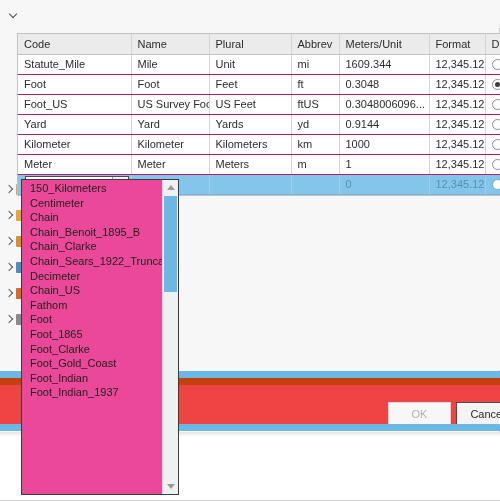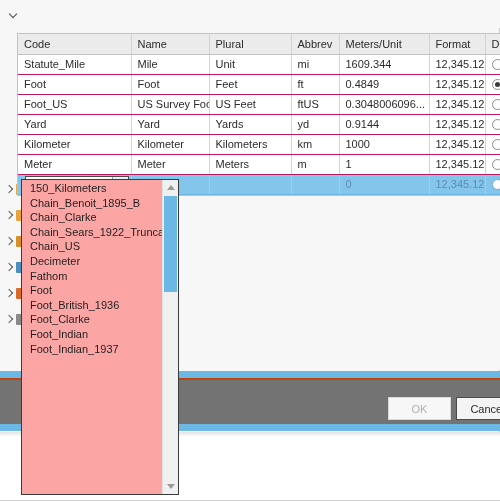--- a/index.html
+++ b/index.html
@@ -433,7 +433,7 @@
             <td>Foot</td>
             <td>Feet</td>
             <td>ft</td>
-            <td>0.4849</td>
+            <td>0.3048</td>
             <td>12,345.12</td>
             <td class="radio-cell"><span class="radio checked"></span></td>
           </tr>

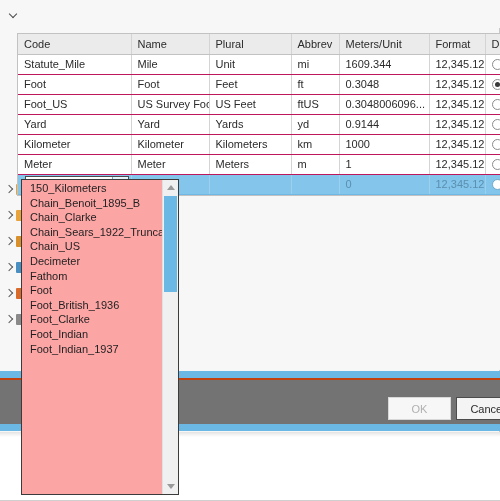--- a/index.html
+++ b/index.html
@@ -225,7 +225,7 @@
     top: 179px;
     width: 158px;
     height: 316px;
-    background: #fca5a5;
+    background: #ec4899;
     border: 1px solid #3b3b3b;
     box-sizing: border-box;
     z-index: 40;

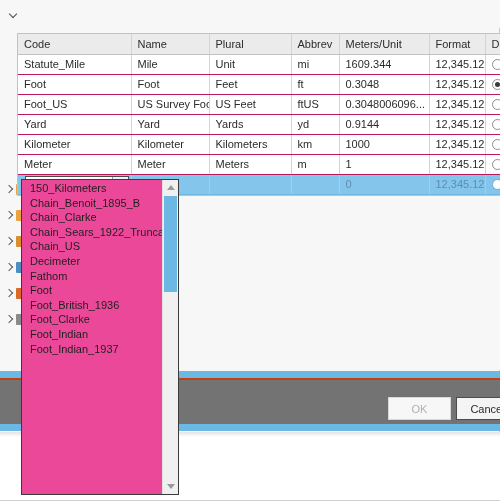--- a/index.html
+++ b/index.html
@@ -496,6 +496,7 @@
   <div id="dropdown">
     <div id="dropdown-list">
         <div class="dd-item">150_Kilometers</div>
+        <div class="dd-item">Centimeter</div>
         <div class="dd-item">Chain_Benoit_1895_B</div>
         <div class="dd-item">Chain_Clarke</div>
         <div class="dd-item">Chain_Sears_1922_Truncated</div>

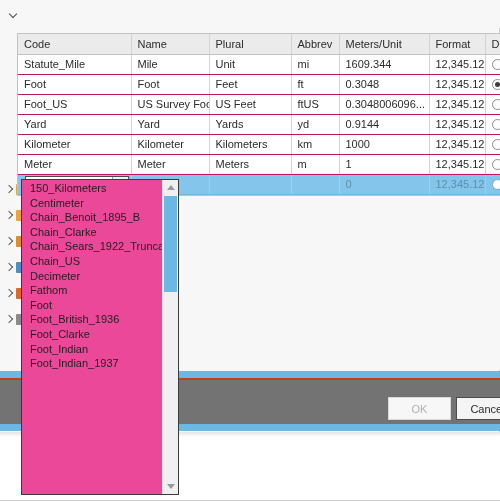--- a/index.html
+++ b/index.html
@@ -497,6 +497,7 @@
     <div id="dropdown-list">
         <div class="dd-item">150_Kilometers</div>
         <div class="dd-item">Centimeter</div>
+        <div class="dd-item">Chain</div>
         <div class="dd-item">Chain_Benoit_1895_B</div>
         <div class="dd-item">Chain_Clarke</div>
         <div class="dd-item">Chain_Sears_1922_Truncated</div>

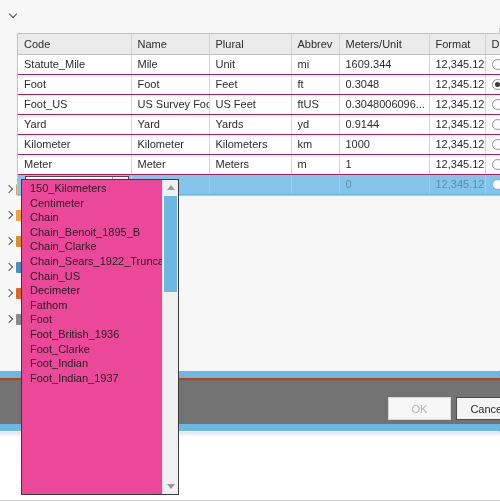--- a/index.html
+++ b/index.html
@@ -501,8 +501,8 @@
         <div class="dd-item">Chain_Benoit_1895_B</div>
         <div class="dd-item">Chain_Clarke</div>
         <div class="dd-item">Chain_Sears_1922_Truncated</div>
+        <div class="dd-item">Decimeter</div>
         <div class="dd-item">Chain_US</div>
-        <div class="dd-item">Decimeter</div>
         <div class="dd-item">Fathom</div>
         <div class="dd-item">Foot</div>
         <div class="dd-item">Foot_British_1936</div>

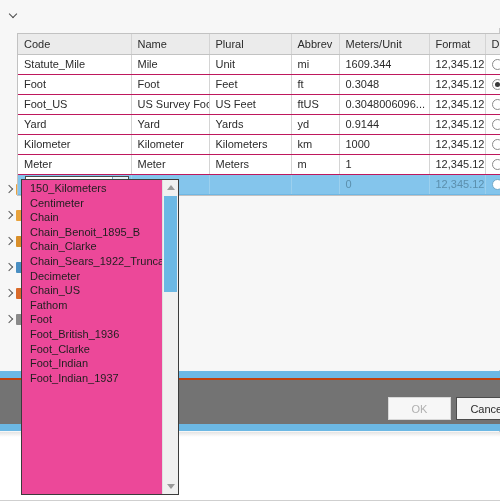--- a/index.html
+++ b/index.html
@@ -505,6 +505,7 @@
         <div class="dd-item">Chain_US</div>
         <div class="dd-item">Fathom</div>
         <div class="dd-item">Foot</div>
+        <div class="dd-item">Foot_1865</div>
         <div class="dd-item">Foot_British_1936</div>
         <div class="dd-item">Foot_Clarke</div>
         <div class="dd-item">Foot_Indian</div>

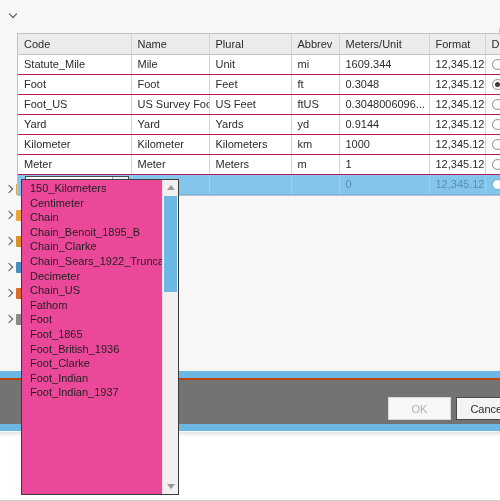--- a/index.html
+++ b/index.html
@@ -506,7 +506,6 @@
         <div class="dd-item">Fathom</div>
         <div class="dd-item">Foot</div>
         <div class="dd-item">Foot_1865</div>
-        <div class="dd-item">Foot_British_1936</div>
         <div class="dd-item">Foot_Clarke</div>
         <div class="dd-item">Foot_Indian</div>
         <div class="dd-item">Foot_Indian_1937</div>

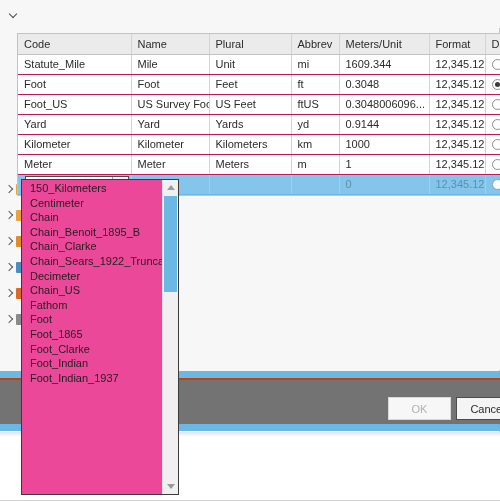--- a/index.html
+++ b/index.html
@@ -507,6 +507,7 @@
         <div class="dd-item">Foot</div>
         <div class="dd-item">Foot_1865</div>
         <div class="dd-item">Foot_Clarke</div>
+        <div class="dd-item">Foot_Gold_Coast</div>
         <div class="dd-item">Foot_Indian</div>
         <div class="dd-item">Foot_Indian_1937</div>
       </div>

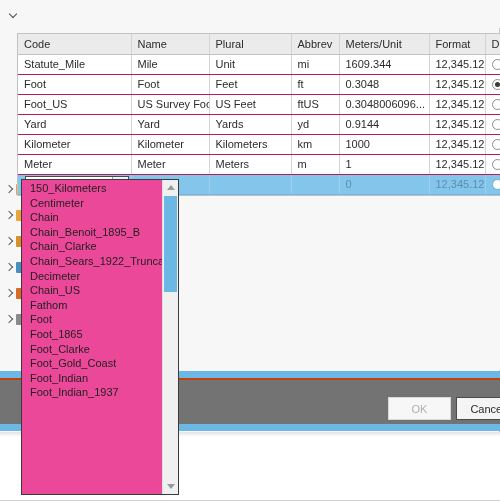--- a/index.html
+++ b/index.html
@@ -305,8 +305,8 @@
     top: 378px;
     width: 500px;
     height: 46px;
-    background: #737373;
-    border-top: 2px solid #c2410c;
+    background: #ef4444;
+    border-top: 7px solid #c2410c;
   }
   .dlg-button {
     position: absolute;

